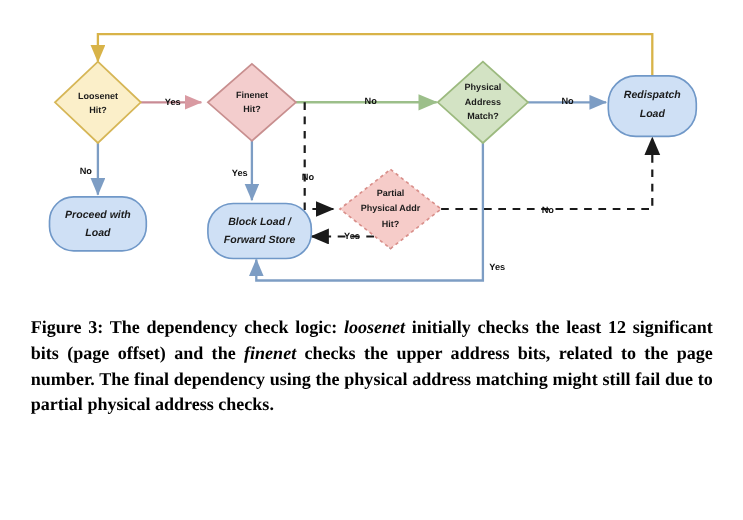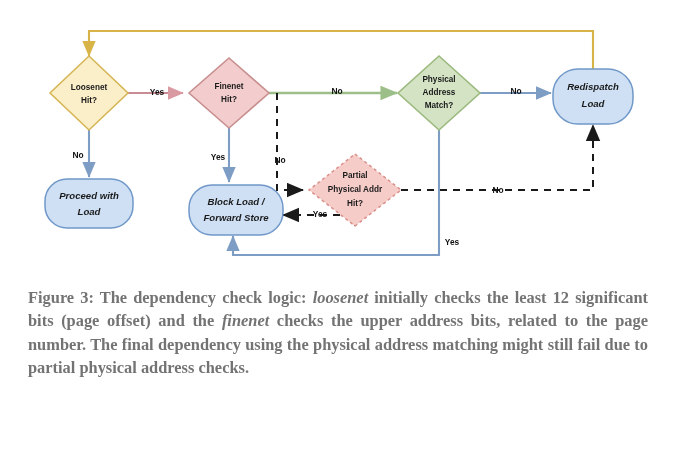--- a/index.html
+++ b/index.html
@@ -66,7 +66,7 @@
     font-family: "Liberation Serif", serif;
     font-size: 16.4px;
     line-height: 1.42;
-    color: #737373;
+    color: #000000;
     text-align: justify;
     font-weight: 600;
   }

